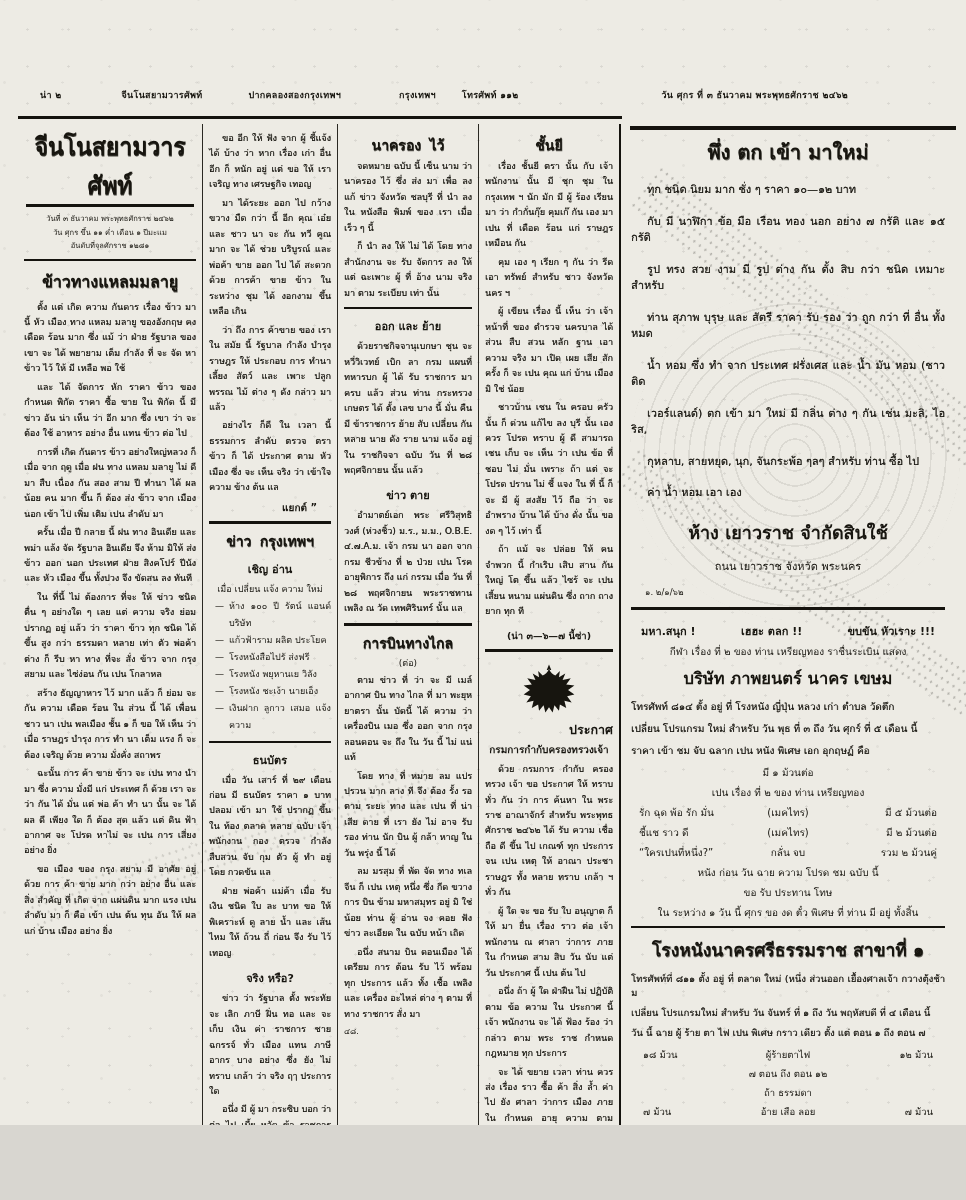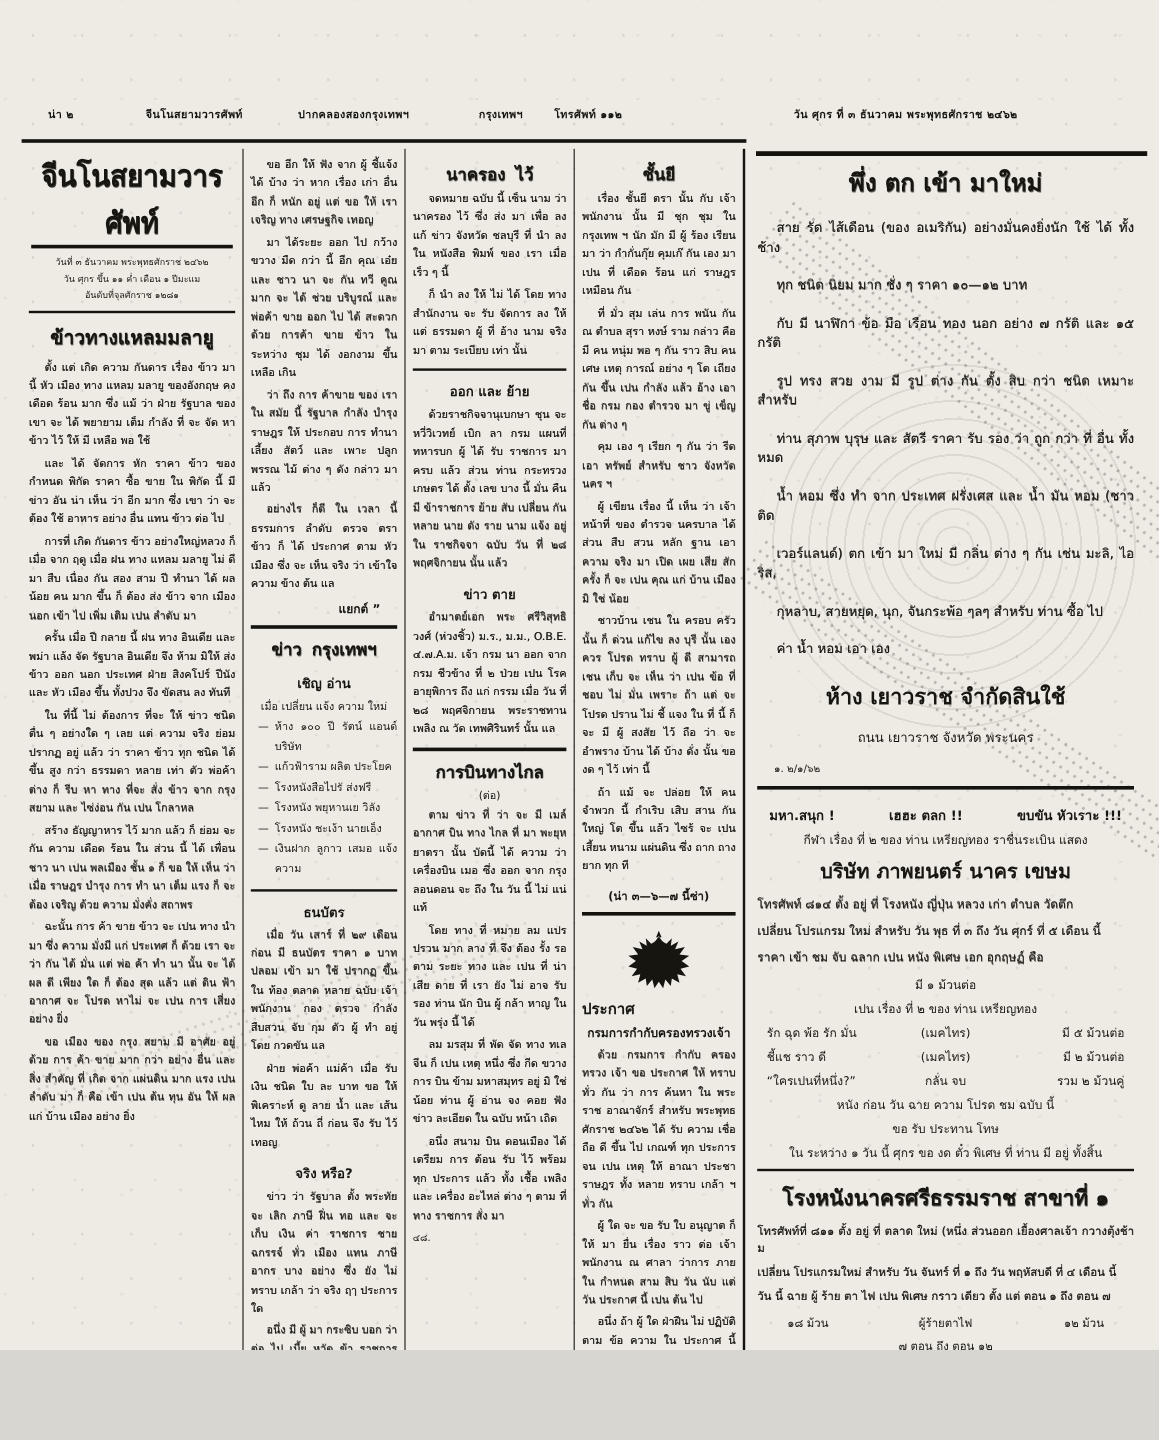--- a/index.html
+++ b/index.html
@@ -260,7 +260,6 @@
         <div class="ad1-title">พึ่ง ตก เข้า มาใหม่</div>
         <div>
 
-        <div class="adline ind">สาย รัด ไส้เดือน (ของ อเมริกัน) อย่างมั่นคงยิ่งนัก ใช้ ได้ ทั้ง ช้าง</div>
             <div class="adline ind">ทุก ชนิด นิยม มาก ชั่ง ๆ ราคา ๑๐—๑๒ บาท</div>
             <div class="adline ind">กับ มี นาฬิกา ข้อ มือ เรือน ทอง นอก อย่าง ๗ กรัติ และ ๑๕ กรัติ</div>
             <div class="adline ind">รูป ทรง สวย งาม มี รูป ต่าง กัน ตั้ง สิบ กว่า ชนิด      เหมาะ สำหรับ</div>

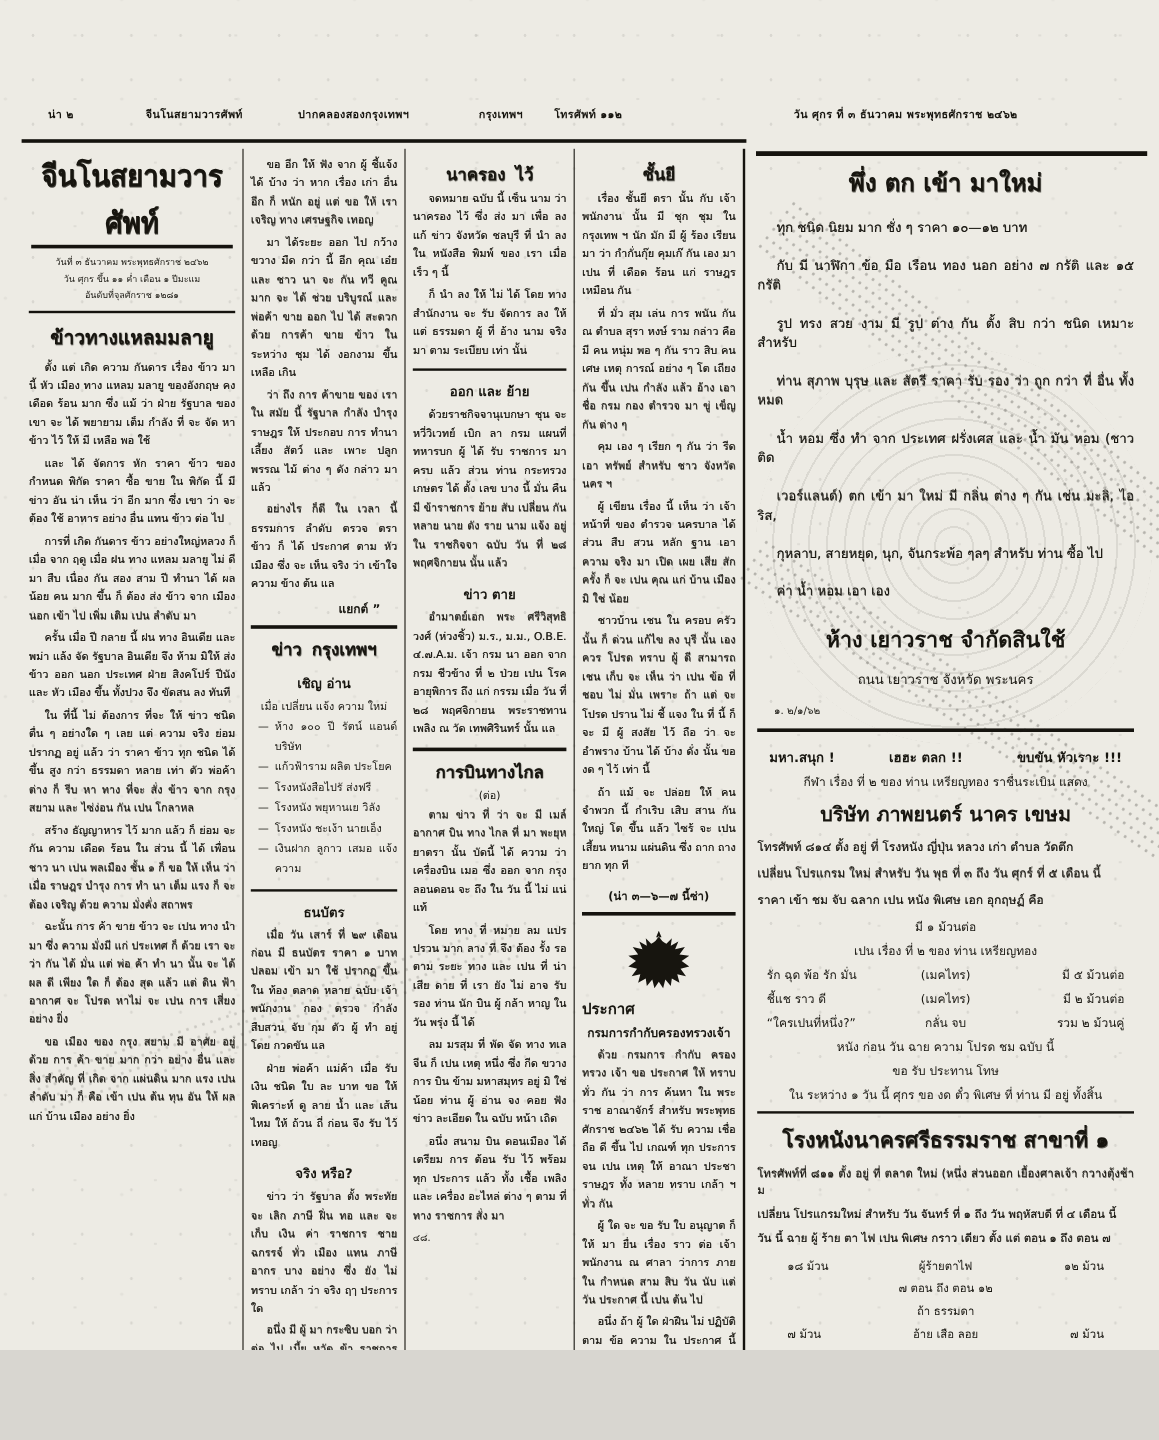--- a/index.html
+++ b/index.html
@@ -198,7 +198,7 @@
       <div>
 
       <p>จดหมาย ฉบับ นี้ เซ็น นาม ว่า นาครอง ไว้ ซึ่ง ส่ง มา เพื่อ ลง แก้ ข่าว จังหวัด ชลบุรี ที่ นำ ลง ใน หนังสือ พิมพ์ ของ เรา เมื่อ เร็ว ๆ นี้</p>
-          <p>ก็ นำ ลง ให้ ไม่ ได้ โดย ทาง สำนักงาน จะ รับ จัดการ ลง ให้ แต่ ธรรมดา ผู้ ที่ อ้าง นาม จริง มา ตาม ระเบียบ เท่า นั้น</p>
+          <p>ก็ นำ ลง ให้ ไม่ ได้ โดย ทาง สำนักงาน จะ รับ จัดการ ลง ให้ แต่ ฉะเพาะ ผู้ ที่ อ้าง นาม จริง มา ตาม ระเบียบ เท่า นั้น</p>
         </div>
       <div class="hrule"></div>
       <div class="subhead">ออก และ ย้าย</div>

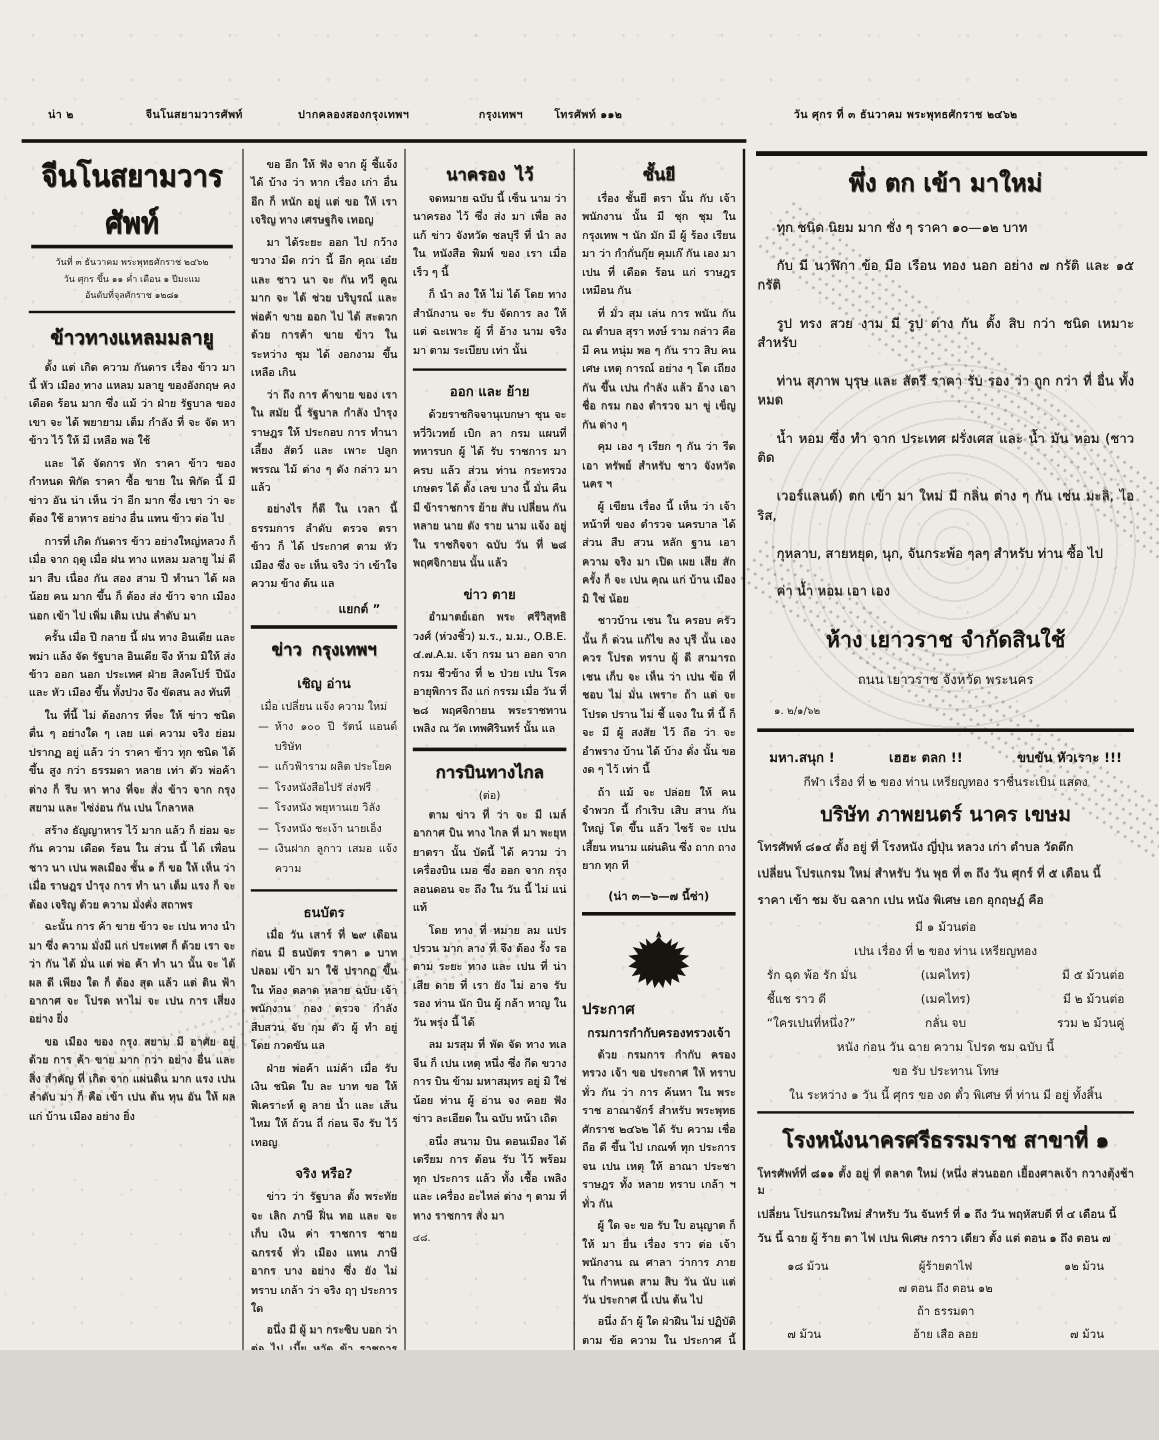--- a/index.html
+++ b/index.html
@@ -229,7 +229,6 @@
       <div>
 
       <p>เรื่อง ชั้นยี ตรา นั้น กับ เจ้าพนักงาน นั้น มี ชุก ชุม ใน กรุงเทพ ฯ นัก มัก มี ผู้ ร้อง เรียน มา ว่า กำกั่นกุ๊ย คุมเก๊ กัน เอง มา เปน ที่ เดือด ร้อน แก่ ราษฎร เหมือน กัน</p>
-          <p>ที่ มั่ว สุม เล่น การ พนัน กัน ณ ตำบล สุรา หงษ์ ราม กล่าว คือ มี คน หนุ่ม พอ ๆ กัน ราว สิบ คน เศษ เหตุ การณ์ อย่าง ๆ โต เถียง กัน ขึ้น เปน กำลัง แล้ว อ้าง เอา ชื่อ กรม กอง ตำรวจ มา ขู่ เข็ญ กัน ต่าง ๆ</p>
           <p>คุม เอง ๆ เรียก ๆ กัน ว่า รีด เอา ทรัพย์ สำหรับ ชาว จังหวัด นคร ฯ</p>
           <p>ผู้ เขียน เรื่อง นี้ เห็น ว่า เจ้า หน้าที่ ของ ตำรวจ นครบาล ได้ ส่วน สืบ สวน หลัก ฐาน เอา ความ จริง มา เปิด เผย เสีย สัก ครั้ง ก็ จะ เปน คุณ แก่ บ้าน เมือง มิ ใช่ น้อย</p>
           <p>ชาวบ้าน เชน ใน ครอบ ครัว นั้น ก็ ด่วน แก้ไข ลง บุรี นั้น เอง ควร โปรด ทราบ ผู้ ดี สามารถ เชน เก็บ จะ เห็น ว่า เปน ข้อ ที่ ชอบ ไม่ มั่น เพราะ ถ้า แต่ จะ โปรด ปราน ไม่ ชี้ แจง ใน ที่ นี้ ก็ จะ มี ผู้ สงสัย ไว้ ถือ ว่า จะ อำพราง บ้าน ได้ บ้าง ดั่ง นั้น ขอ งด ๆ ไว้ เท่า นี้</p>

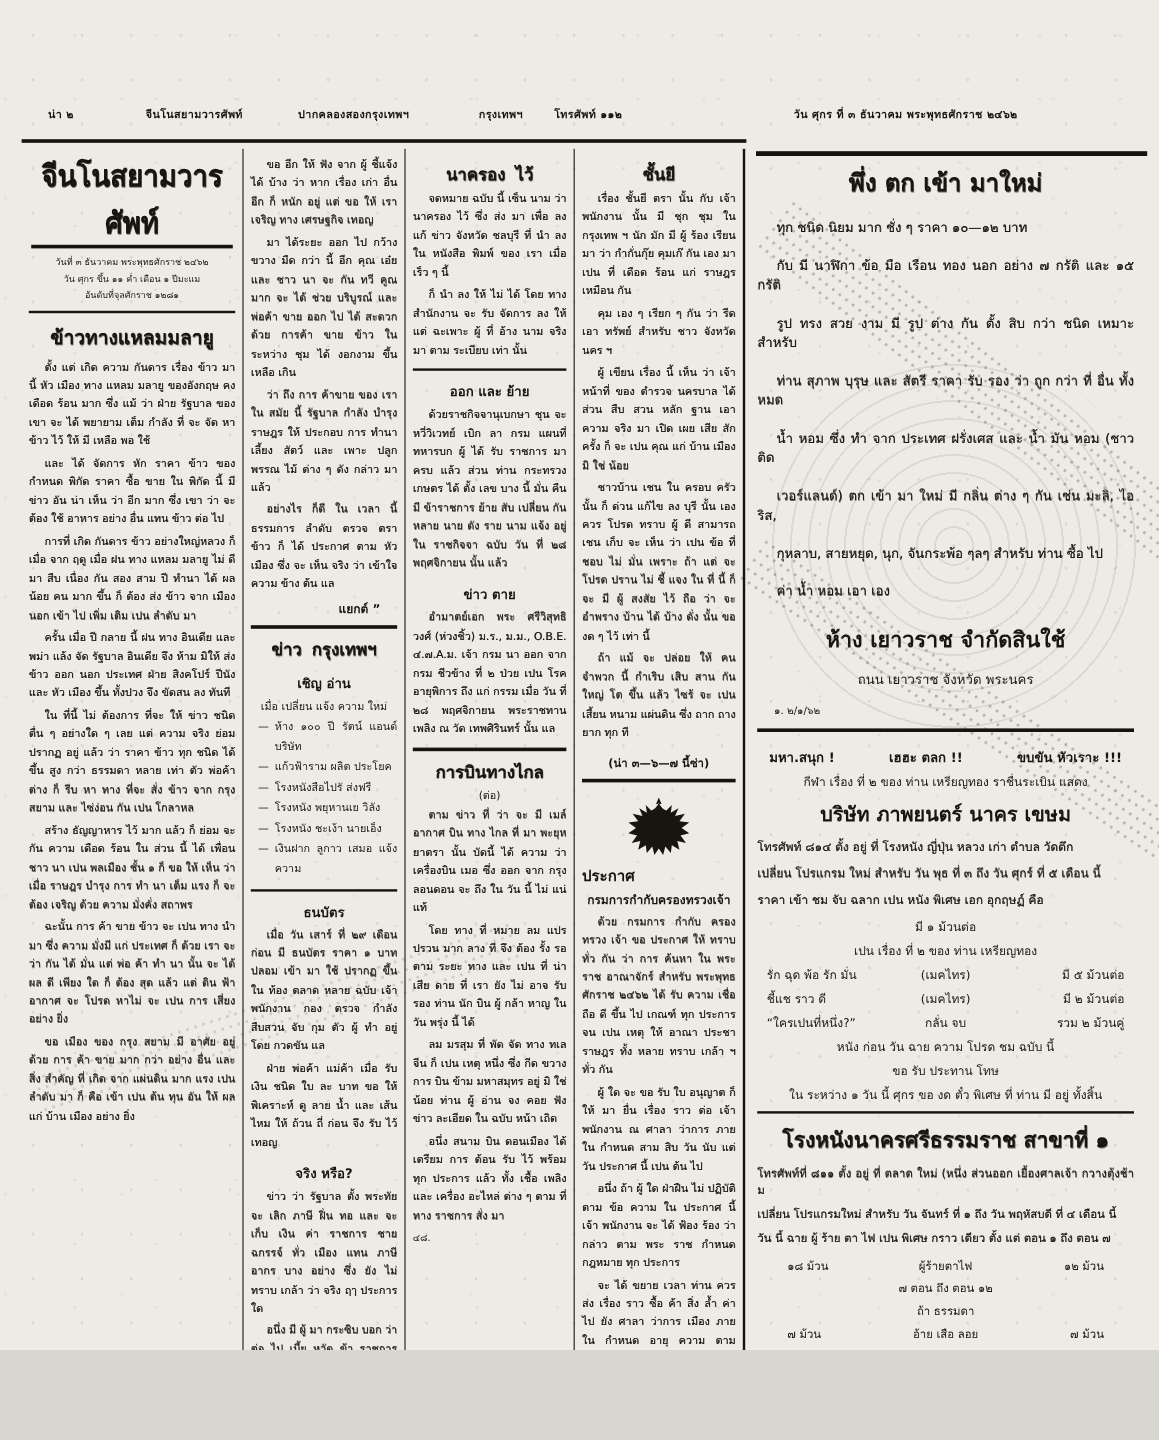--- a/index.html
+++ b/index.html
@@ -53,7 +53,7 @@
 
   .emblem{display:flex;justify-content:center;margin:10px 0 4px 0}
   .emblem svg{width:58px;height:54px;fill:#17150f}
-  .ann-title{font-size:12.5px;font-weight:bold;text-align:left;margin:4px 0 2px 0}
+  .ann-title{font-size:12.5px;font-weight:bold;text-align:right;margin:4px 0 2px 0}
   .ann-sub{font-size:10px;font-weight:bold;text-align:center;margin:0 0 5px 0}
 
   

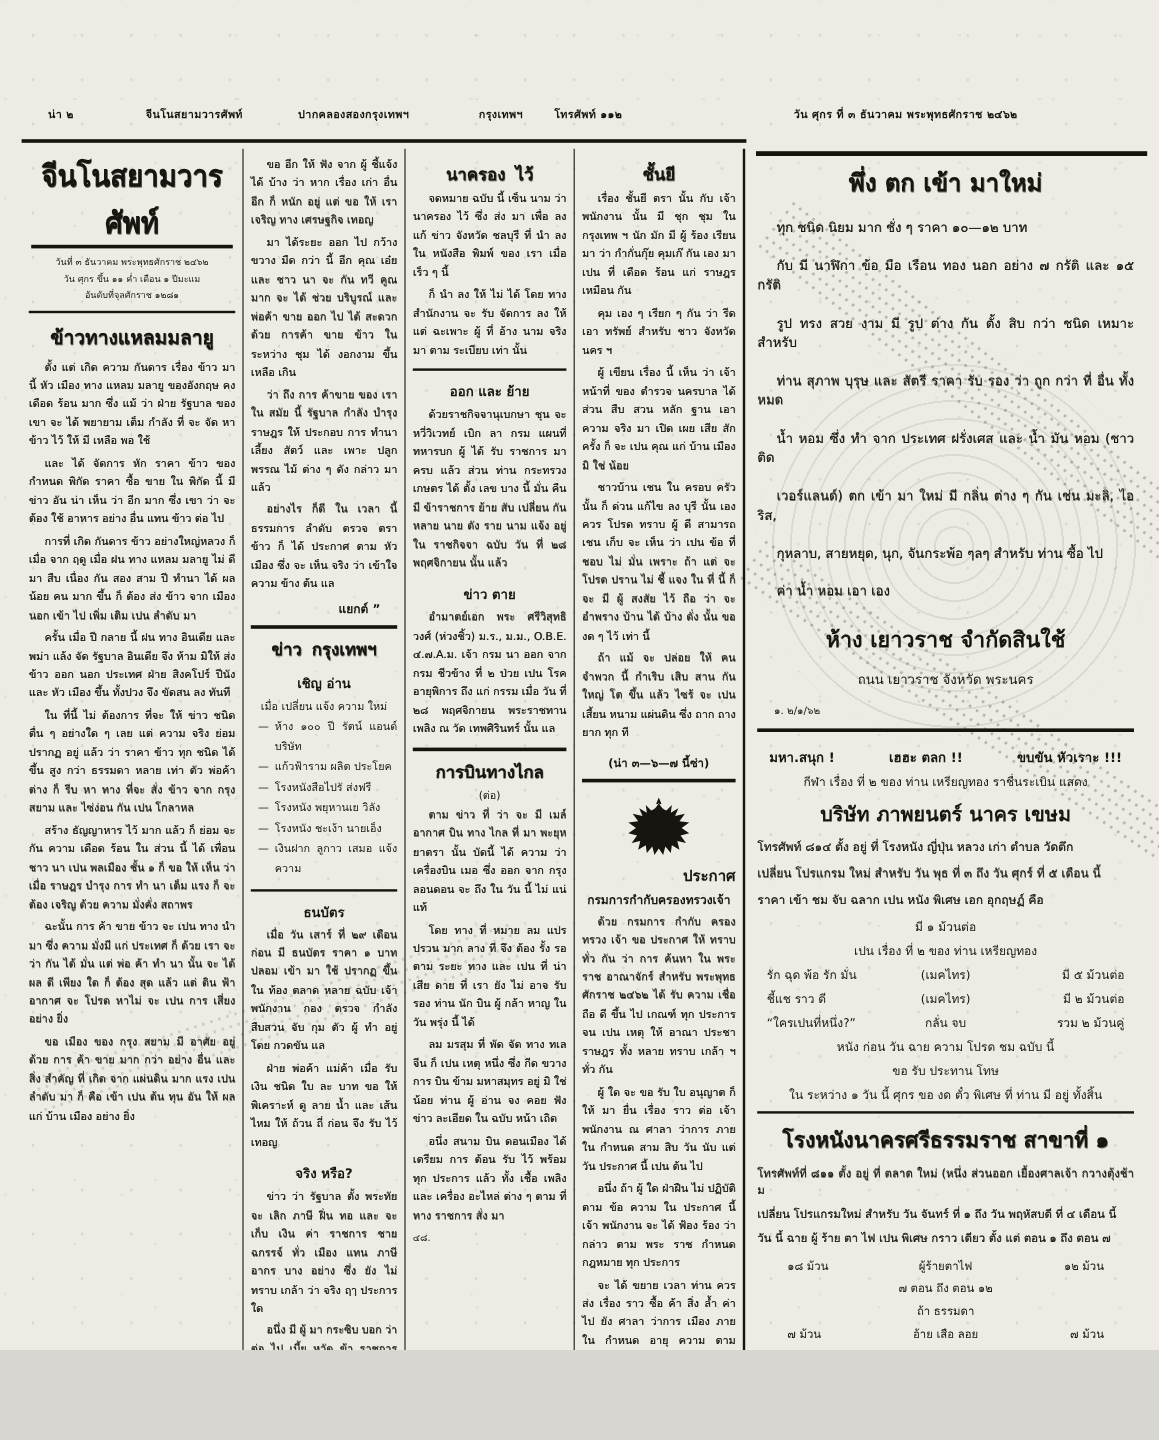--- a/index.html
+++ b/index.html
@@ -77,7 +77,7 @@
   .ad3-title{font-size:17.5px;font-weight:bold;text-align:center;margin:8px 0 8px 0;
              text-shadow:.6px .6px .5px rgba(23,21,15,.6)}
   .ad3 .adline{font-size:9.5px;margin-bottom:6px}
-  .ad3 .adrow{font-size:9.5px;margin:4px 17px}
+  .ad3 .adrow{font-size:9.5px;margin:4px 4px}
 
   
   .stamp{position:absolute;left:630px;top:290px;width:330px;height:330px;border-radius:50%;

